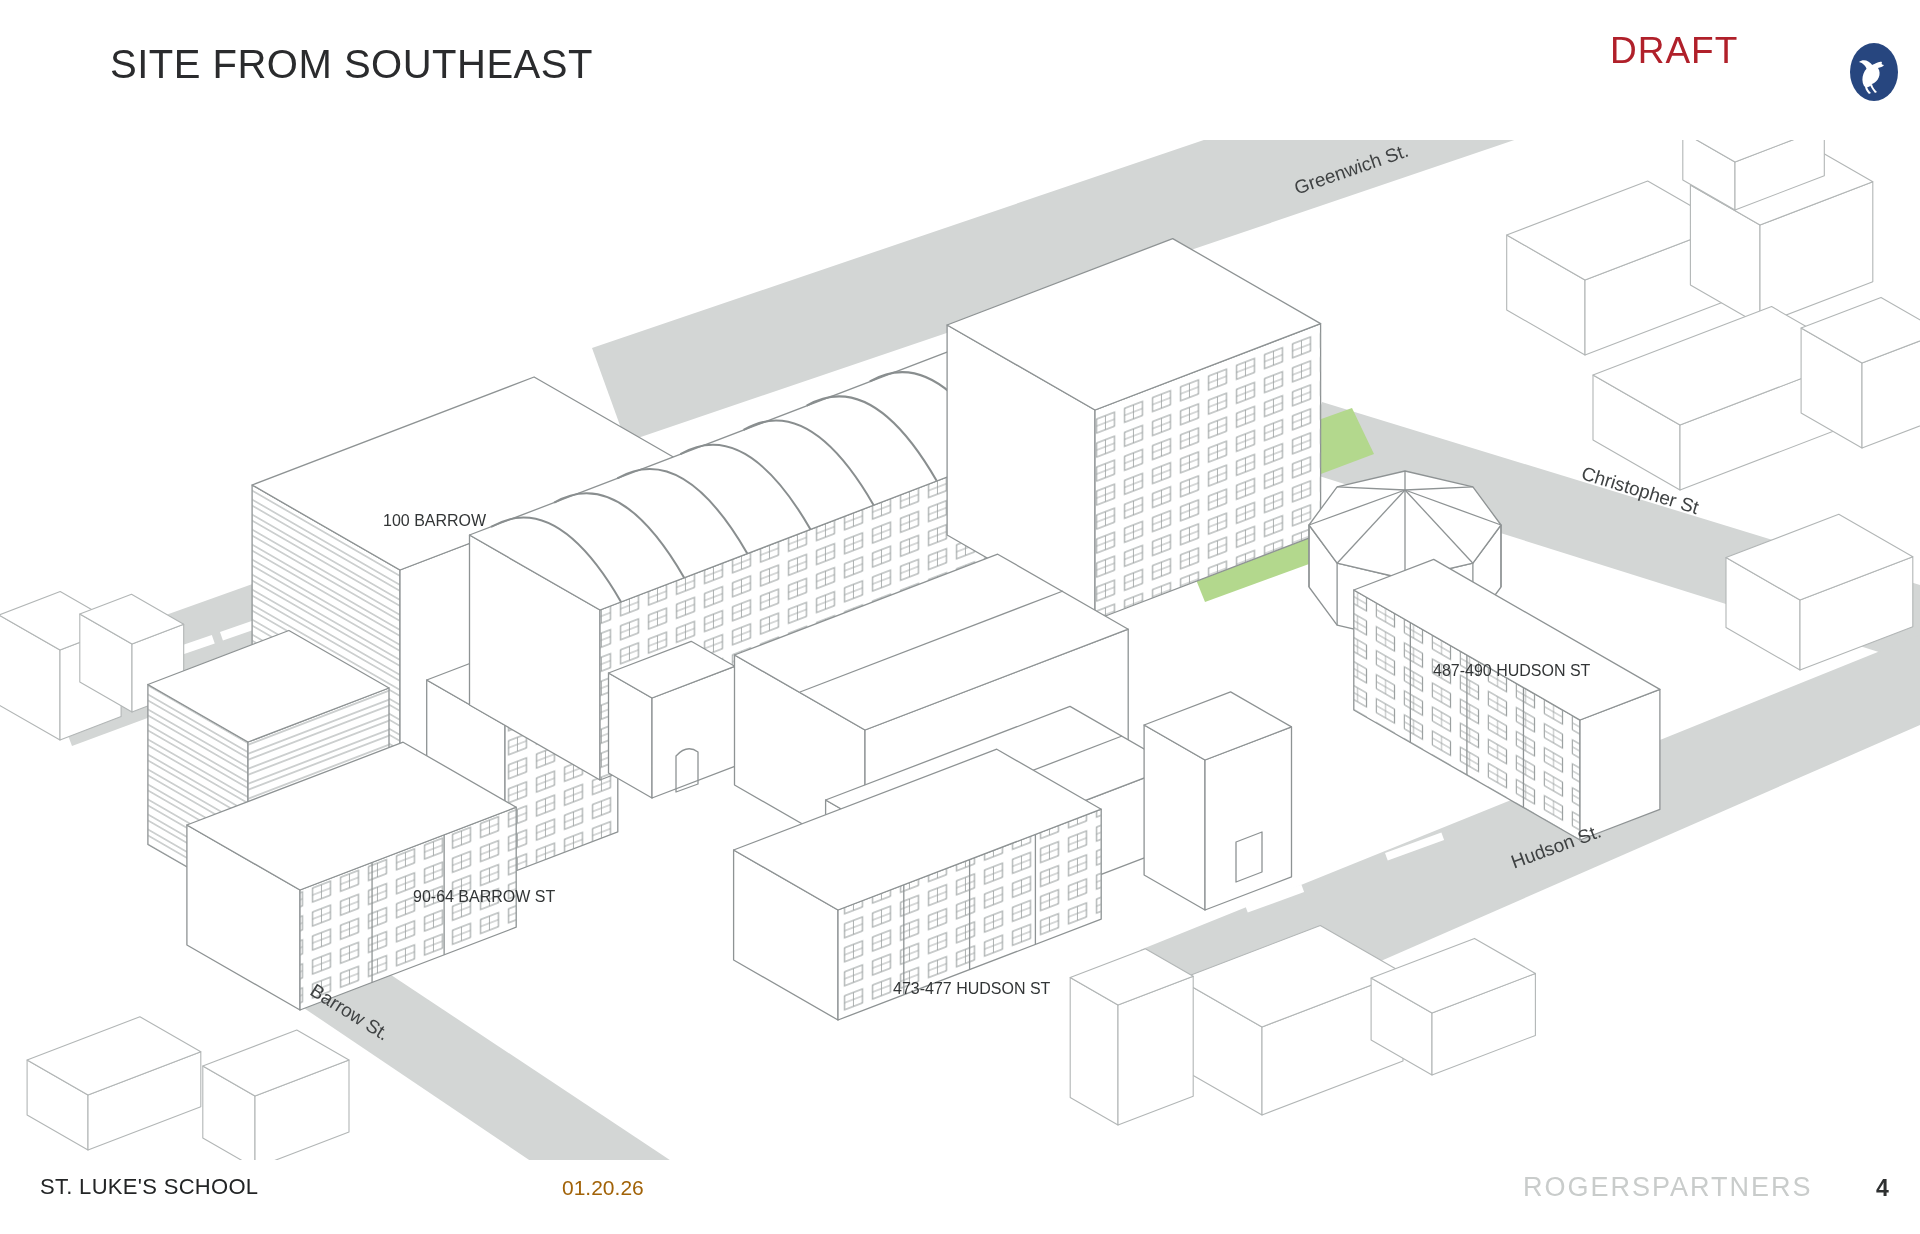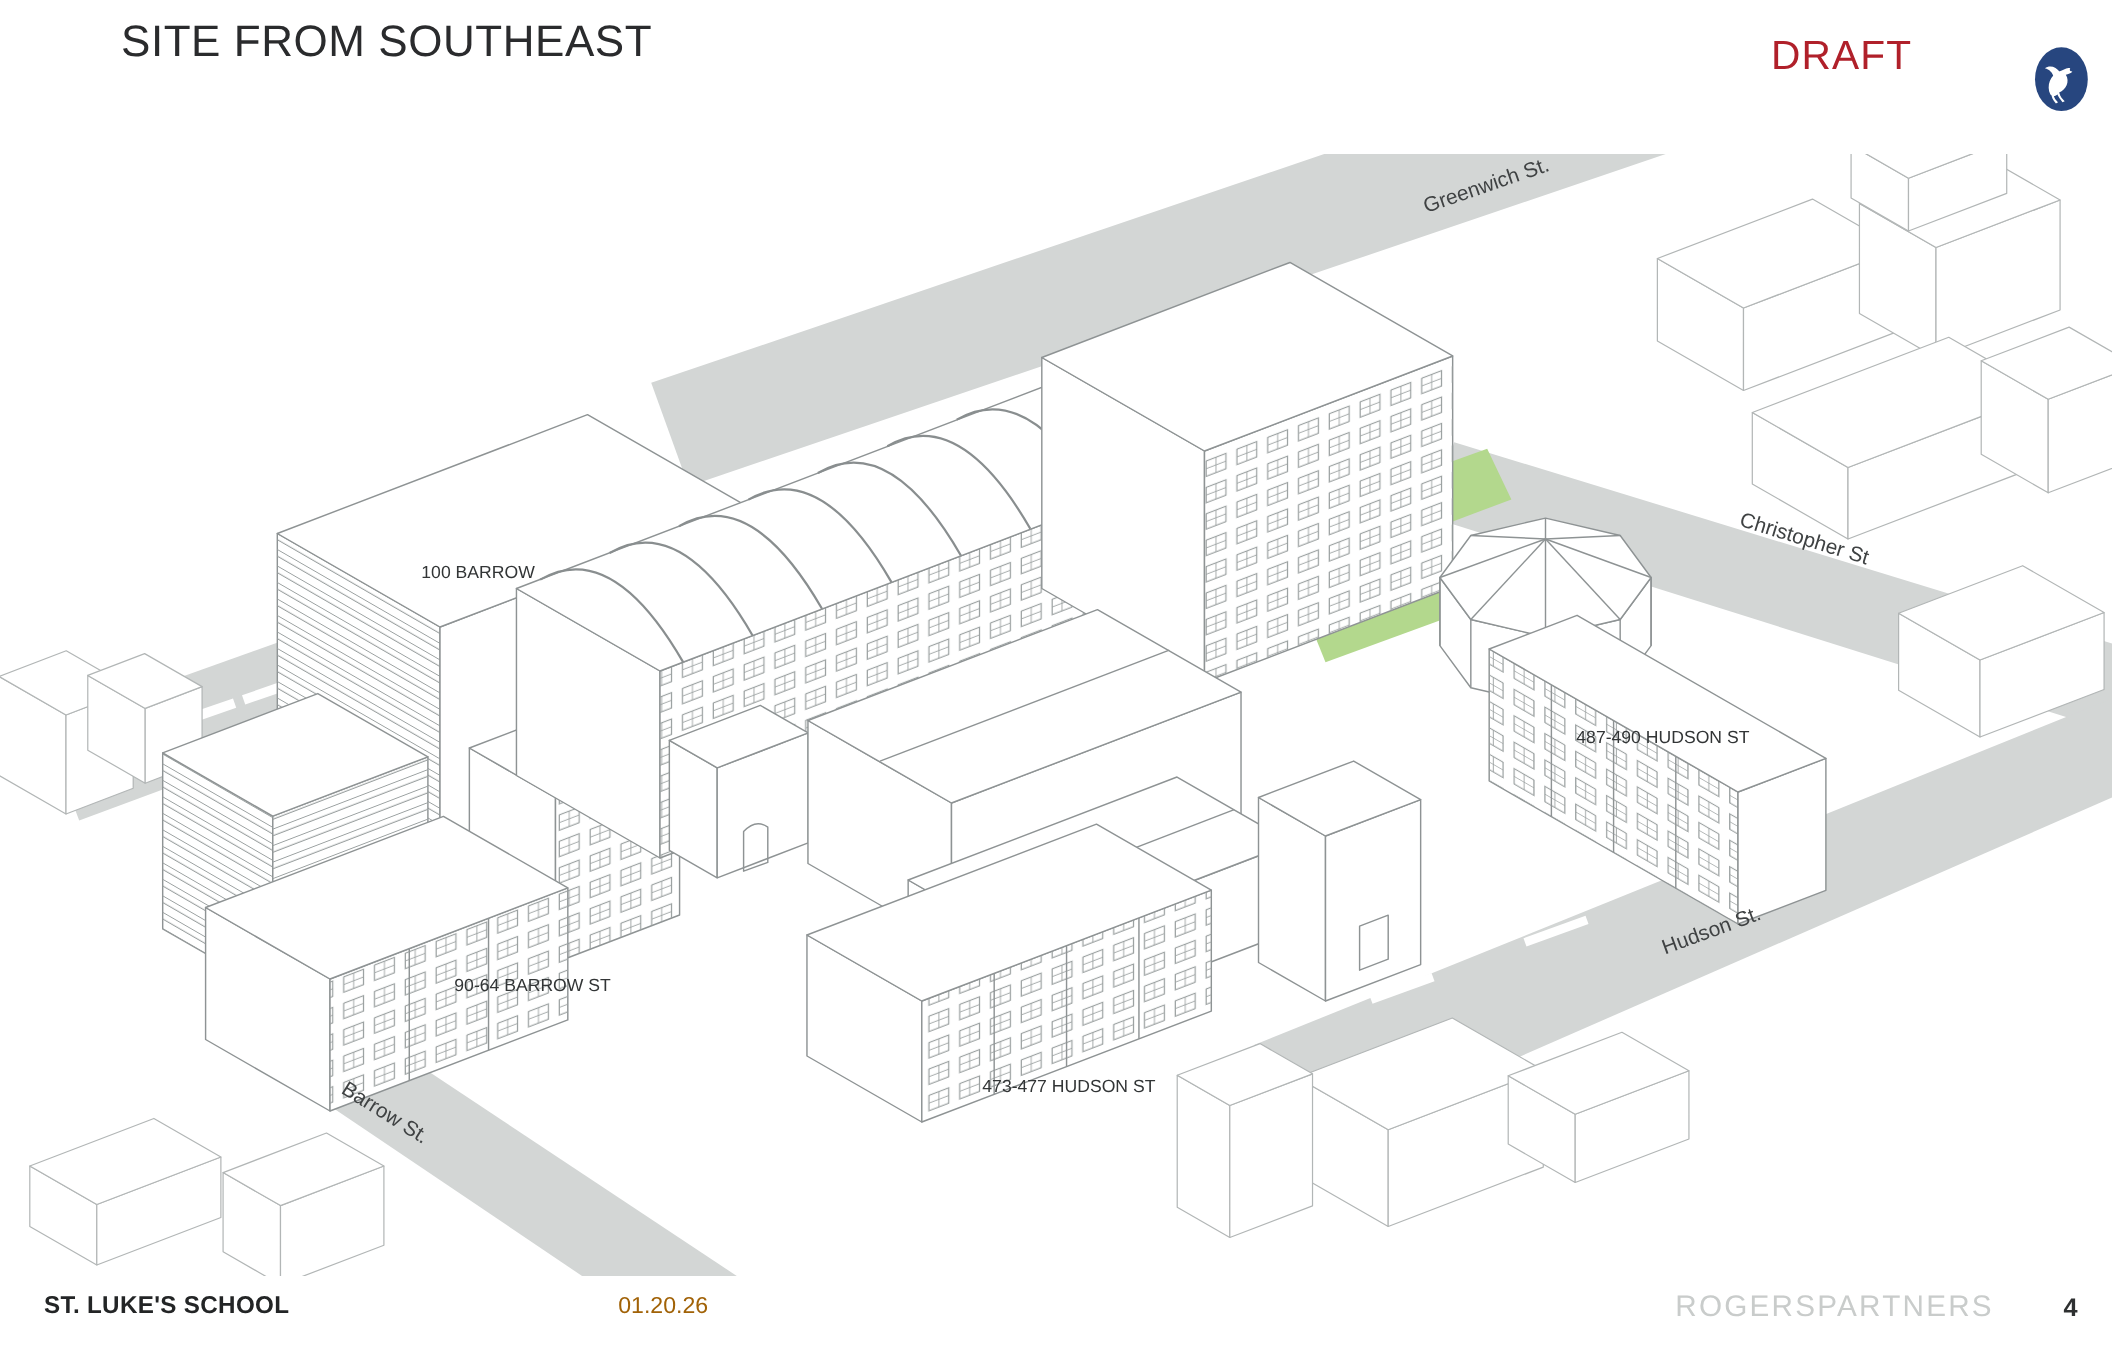--- a/index.html
+++ b/index.html
@@ -7,7 +7,7 @@
   #page{position:relative;width:1920px;height:1234px;background:#fff;}
 
   
-  .title{position:absolute;left:110px;top:16px;font-size:40px;letter-spacing:.5px;color:#2a2b2d;font-weight:400;}
+  .title{position:absolute;left:110px;top:42px;font-size:40px;letter-spacing:.5px;color:#2a2b2d;font-weight:400;}
   .draft{position:absolute;left:1610px;top:30px;font-size:37px;font-weight:500;letter-spacing:1px;color:#b0202a;}
   .logo{position:absolute;left:1845px;top:40px;width:58px;height:64px;}
 

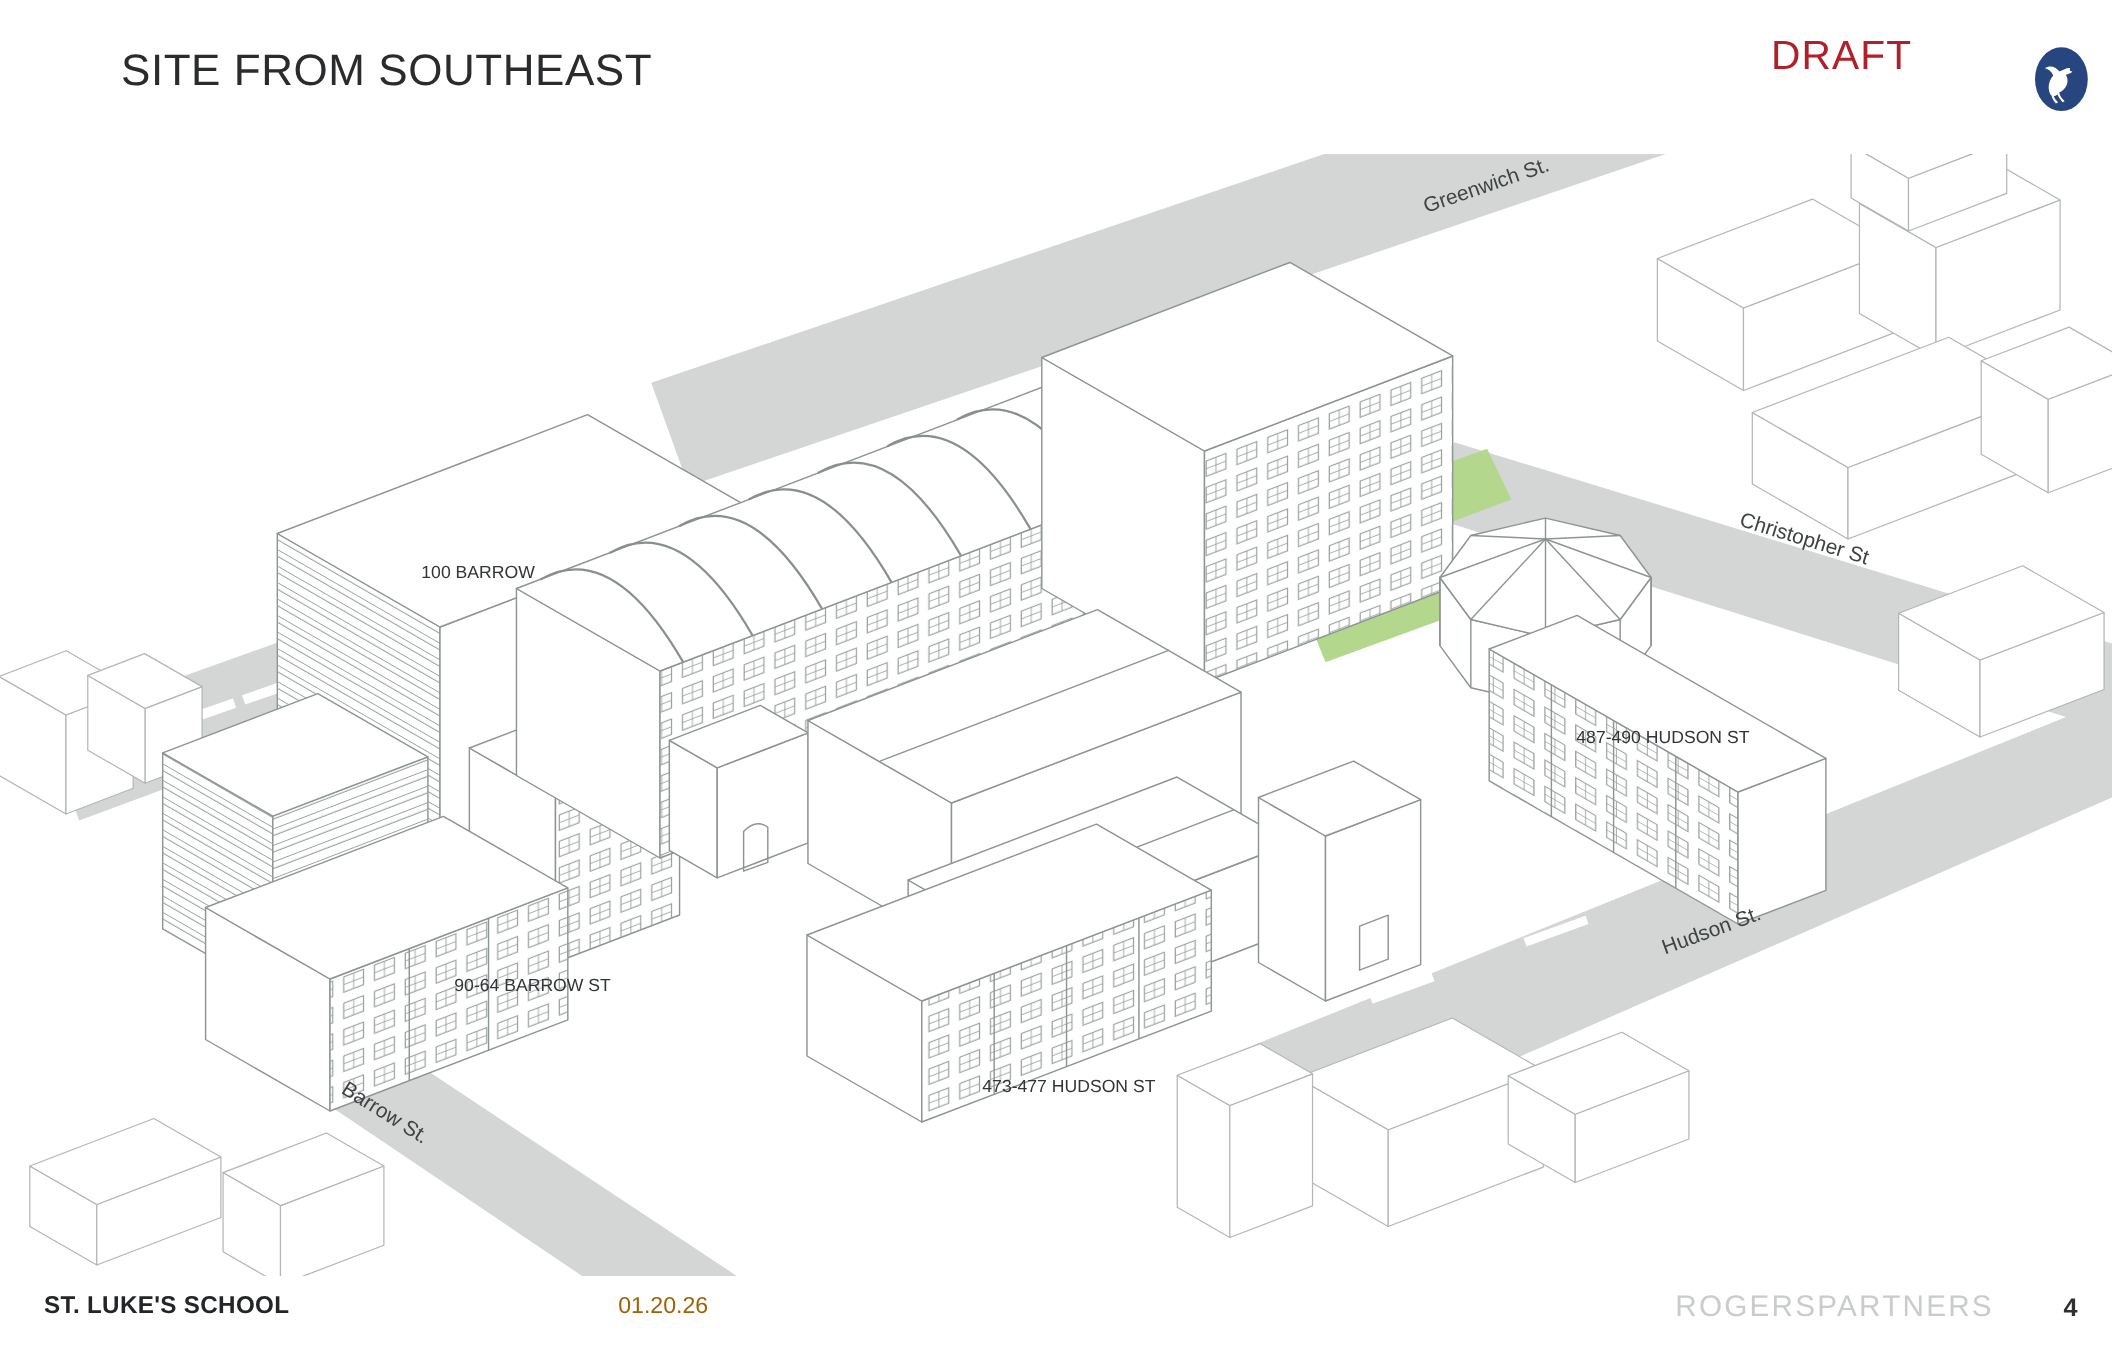--- a/index.html
+++ b/index.html
@@ -12,7 +12,7 @@
   .logo{position:absolute;left:1845px;top:40px;width:58px;height:64px;}
 
   
-  .project{position:absolute;left:40px;top:1174px;font-size:22px;font-weight:700;color:#232526;letter-spacing:.3px;}
+  .project{position:absolute;left:40px;top:1174px;font-size:22px;font-weight:400;color:#232526;letter-spacing:.3px;}
   .date{position:absolute;left:562px;top:1176px;font-size:21px;color:#a16207;}
   .firm{position:absolute;left:1523px;top:1172px;font-size:27px;color:#c9cccb;letter-spacing:2px;font-weight:400;}
   .pagenum{position:absolute;left:1876px;top:1175px;font-size:23px;color:#2e3031;font-weight:600;}

